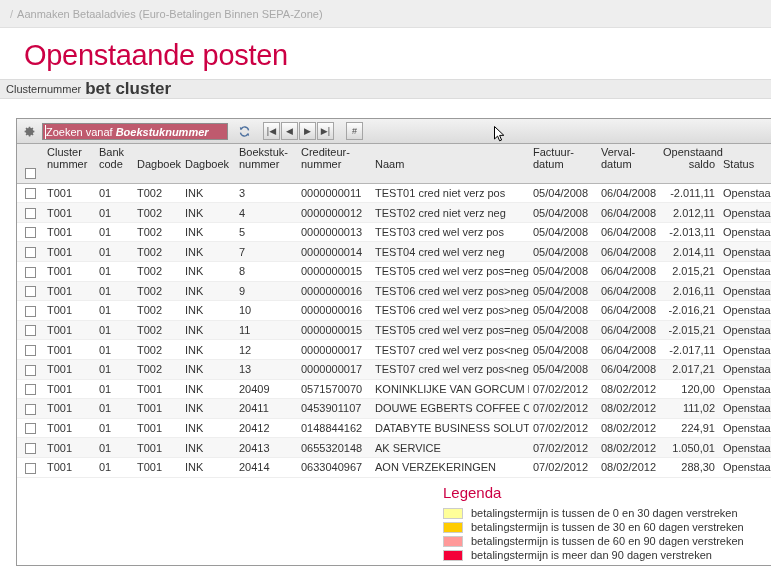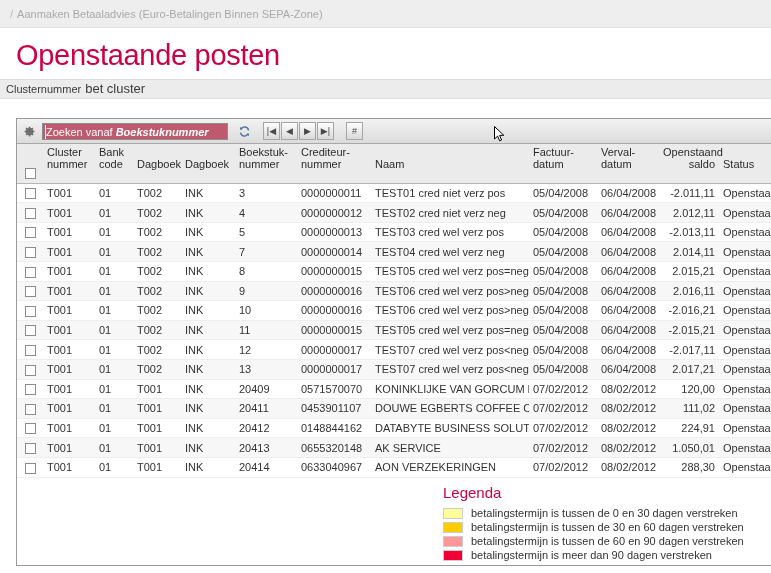--- a/index.html
+++ b/index.html
@@ -44,7 +44,7 @@
     font-size: 29px;
     font-weight: normal;
     letter-spacing: -0.3px;
-    padding: 10px 0 6px 16px;
+    padding: 10px 0 6px 24px;
     margin: 0;
     line-height: 1.2;
   }

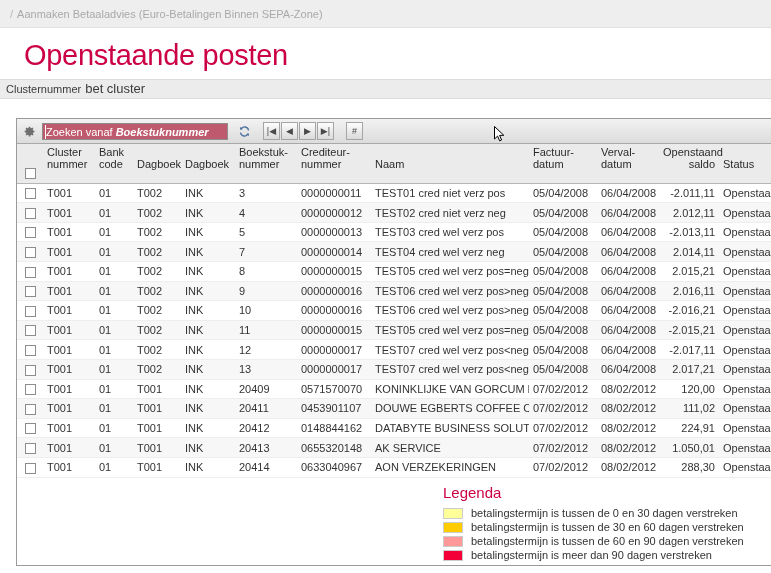--- a/index.html
+++ b/index.html
@@ -61,7 +61,7 @@
     gap: 4px;
   }
   .cluster-label { color: #3a3a3a; font-size: 11px; }
-  .cluster-value { color: #3a3a3a; font-size: 13px; }
+  .cluster-value { color: #3a3a3a; font-size: 17px; font-weight: bold; }
 
   
   .grid-panel {

